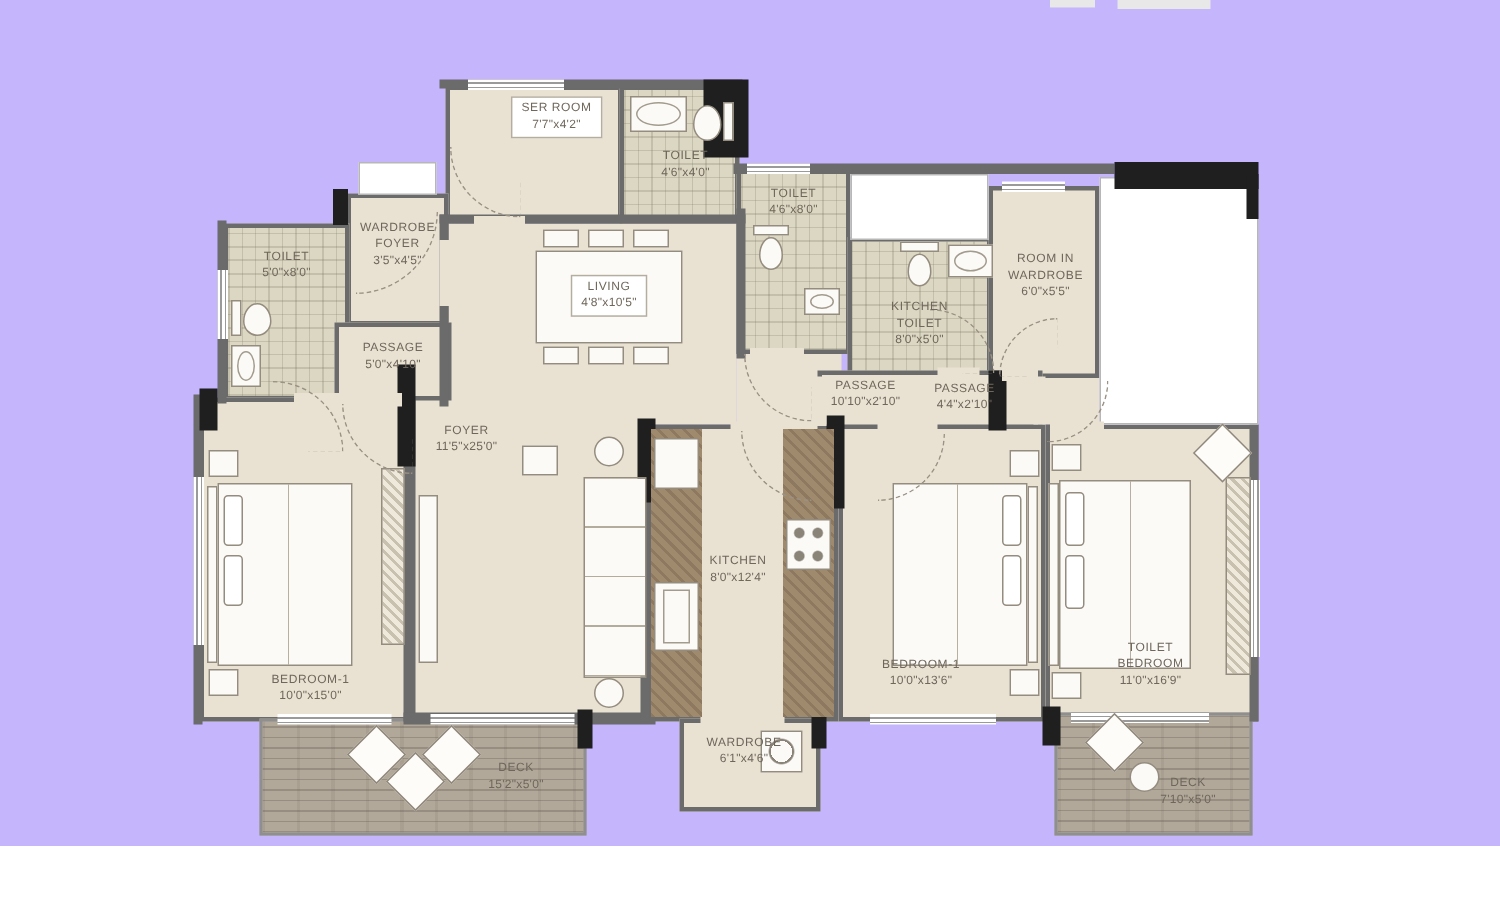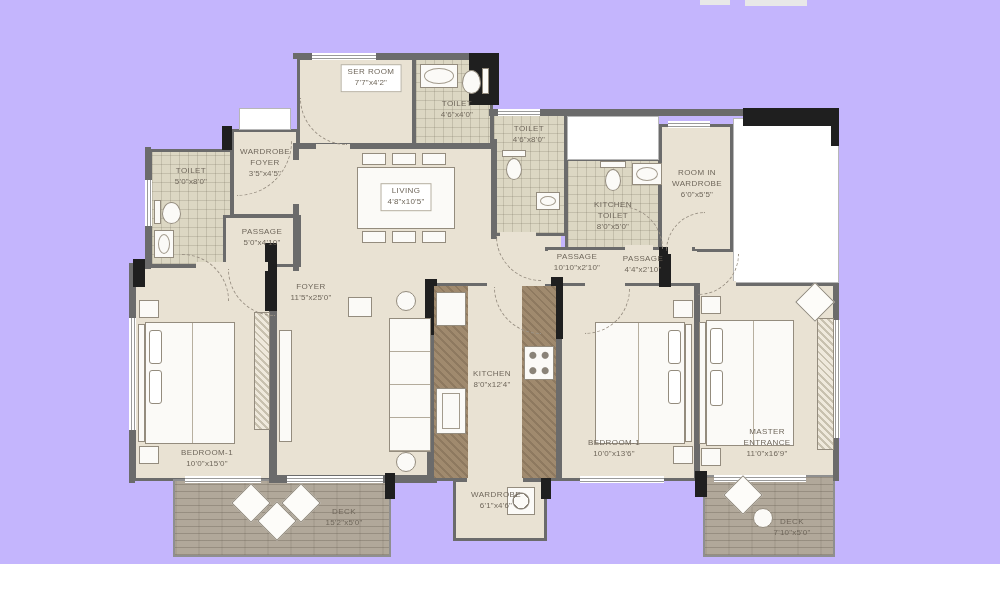--- a/index.html
+++ b/index.html
@@ -284,7 +284,7 @@
       <span class="dims">10'0"x13'6"</span>
     </div>
   <div class="lbl" style="left:767px;top:443px;width:58px;">
-    <span>MASTER ENTRANCE</span>
+    <span>TOILET BEDROOM</span>
       <span class="dims">11'0"x16'9"</span>
     </div>
   <div class="lbl" style="left:344px;top:518px;">

